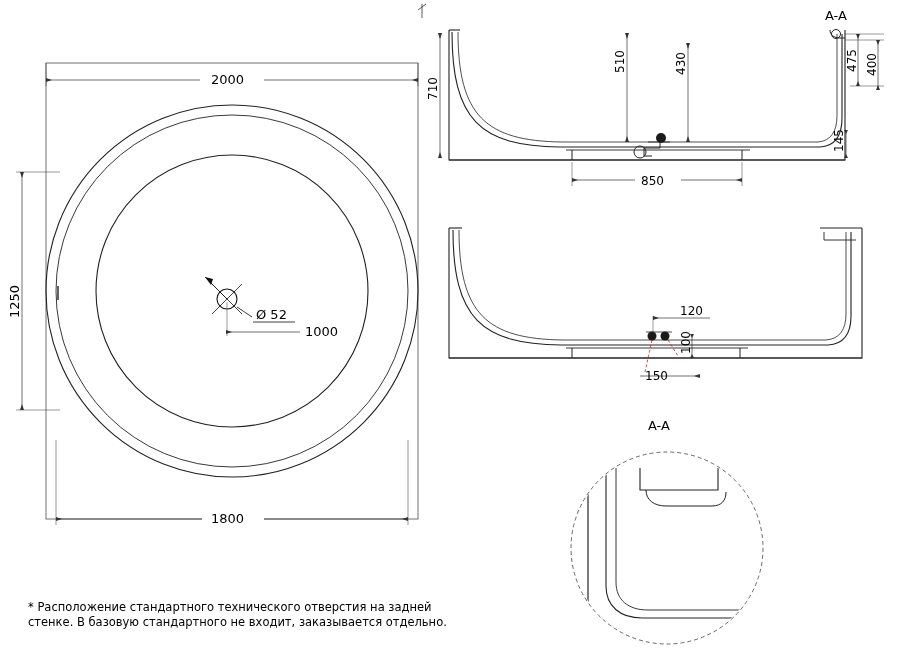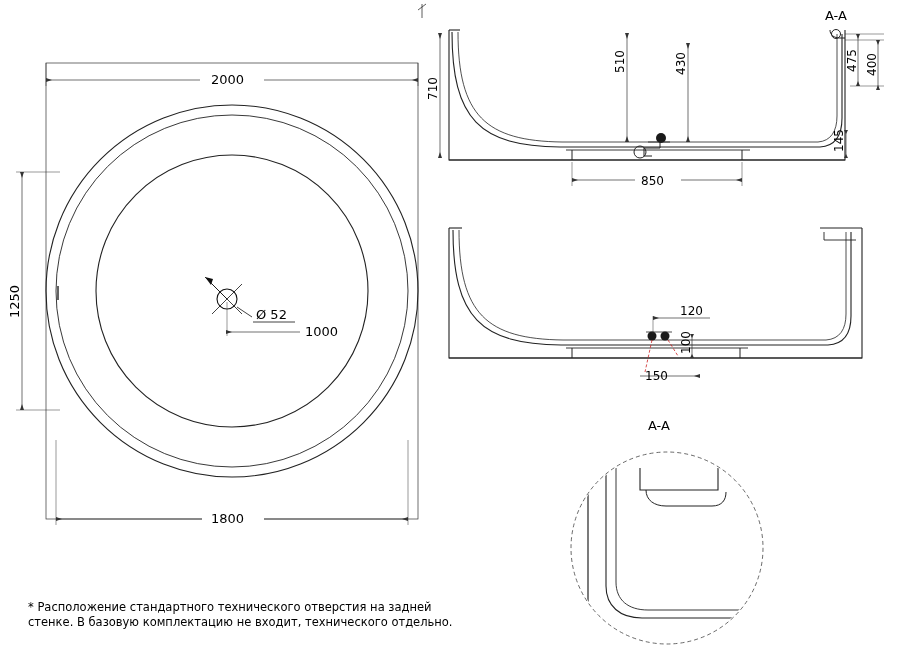--- a/index.html
+++ b/index.html
@@ -230,7 +230,7 @@
 
   </svg>
 
-  <div class="note">* Расположение стандартного технического отверстия на задней стенке. В базовую комплектацию не входит, технического отдельно.</div>
+  <div class="note">* Расположение стандартного технического отверстия на задней стенке. В базовую стандартного не входит, заказывается отдельно.</div>
 
 </div>
 

